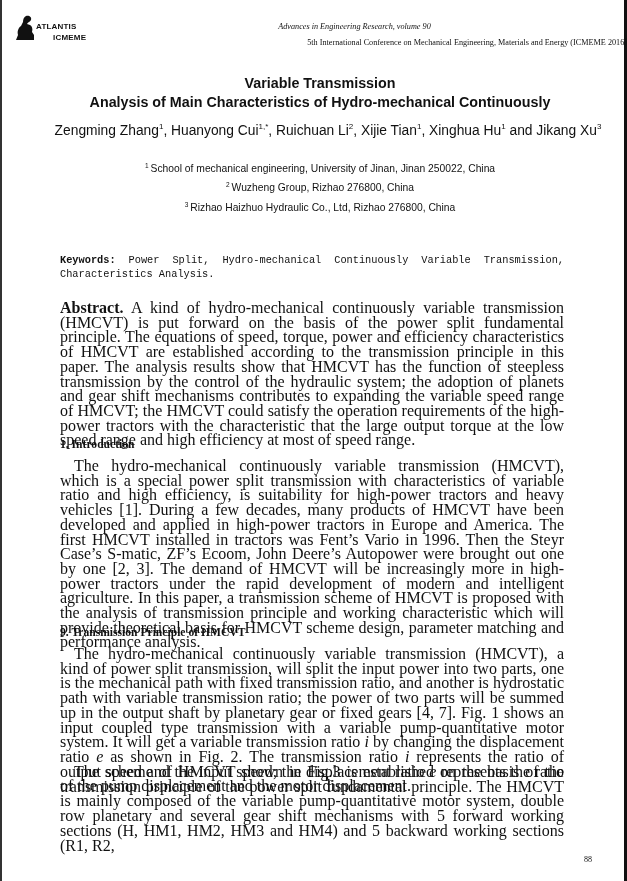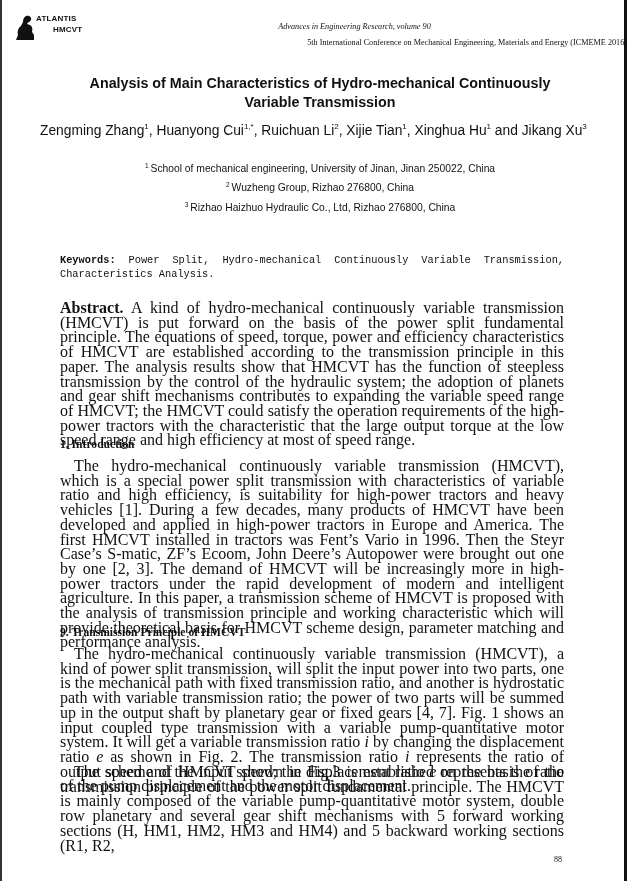--- a/index.html
+++ b/index.html
@@ -11,7 +11,7 @@
   .page-border-right { position: absolute; right: 0; top: 0; width: 3px; height: 881px; background: #111; }
   .logo { position: absolute; left: 14px; top: 13px; width: 70px; height: 32px; }
   .logo svg { position: absolute; left: 0; top: 2px; }
-  .logo-text { position: absolute; left: 22px; top: 0; font-family: "Liberation Sans", sans-serif; font-size: 8px; font-weight: bold; line-height: 11px; letter-spacing: 0.2px; }
+  .logo-text { position: absolute; left: 22px; top: 8px; font-family: "Liberation Sans", sans-serif; font-size: 8px; font-weight: bold; line-height: 11px; letter-spacing: 0.2px; }
   .logo-text .l2 { display: block; padding-left: 17px; }
   .journal { position: absolute; left: 16px; width: 627px; top: 22px; text-align: center; font-size: 8.2px; font-style: italic; padding-left: 50px; box-sizing: border-box; }
   .conference { position: absolute; left: 0; width: 627px; top: 38px; text-align: right; font-size: 8.2px; padding-left: 50px; box-sizing: border-box; }

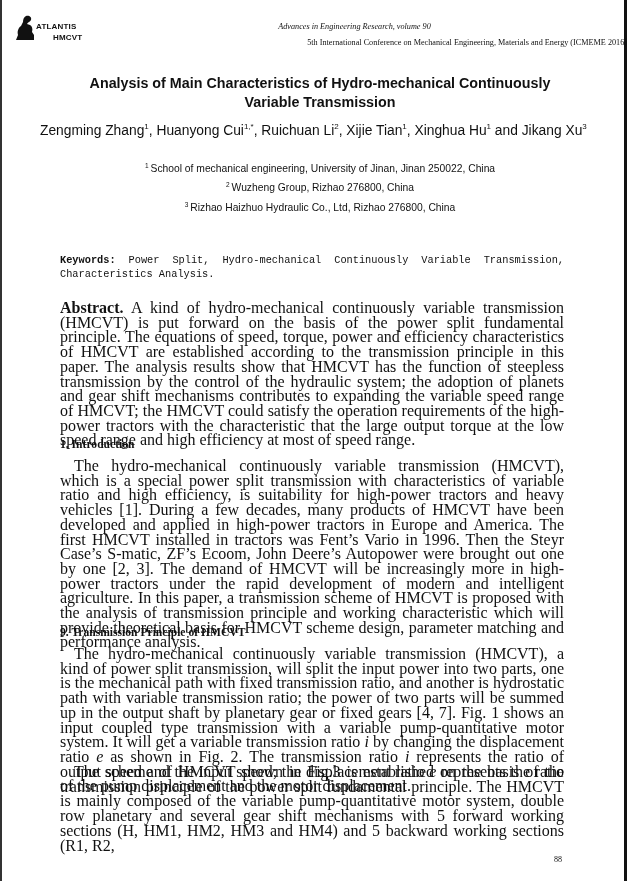--- a/index.html
+++ b/index.html
@@ -42,7 +42,7 @@
   </svg>
   <div class="logo-text">
     <span>ATLANTIS</span>
-    <span class="l2">HMCVT</span>
+    <span class="l2">ICMEME</span>
   </div>
 </div>
 

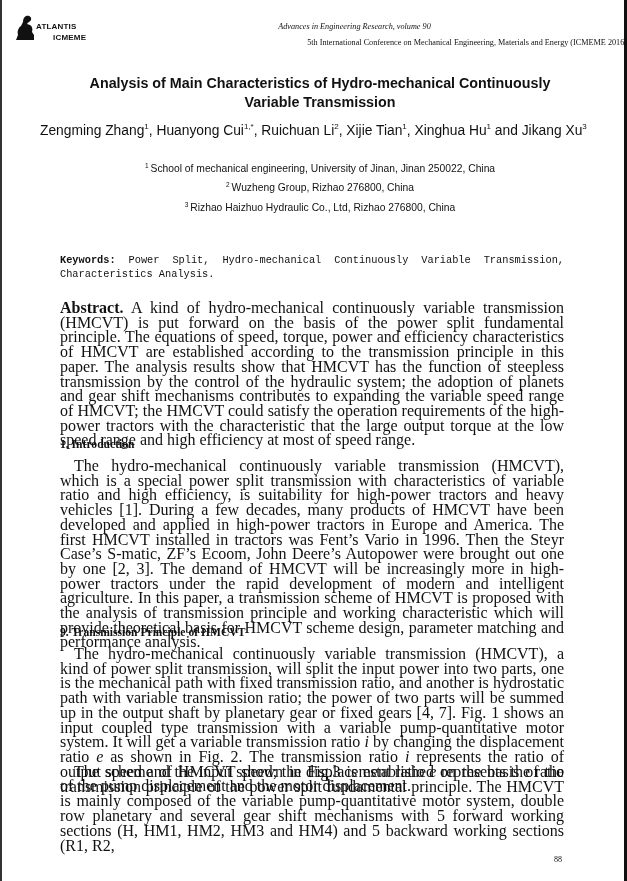--- a/index.html
+++ b/index.html
@@ -50,8 +50,8 @@
 <div class="conference">5th International Conference on Mechanical Engineering, Materials and Energy (ICMEME 2016)</div>
 
 <div class="title">
+  <div>Variable Transmission</div>
   <div>Analysis of Main Characteristics of Hydro-mechanical Continuously</div>
-  <div>Variable Transmission</div>
 </div>
 
 <div class="authors">

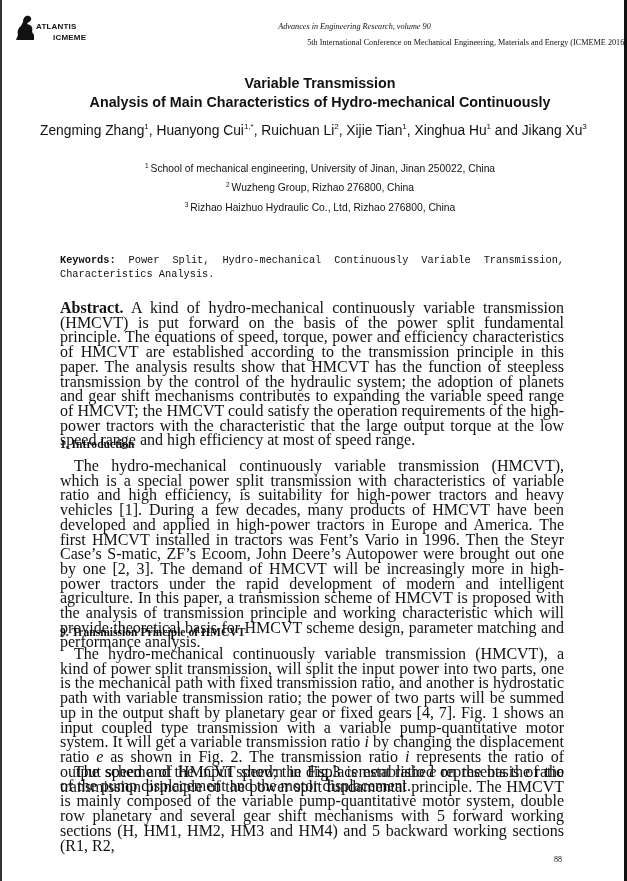--- a/index.html
+++ b/index.html
@@ -16,7 +16,7 @@
   .journal { position: absolute; left: 16px; width: 627px; top: 22px; text-align: center; font-size: 8.2px; font-style: italic; padding-left: 50px; box-sizing: border-box; }
   .conference { position: absolute; left: 0; width: 627px; top: 38px; text-align: right; font-size: 8.2px; padding-left: 50px; box-sizing: border-box; }
   .title { position: absolute; left: 40px; width: 560px; top: 74px; text-align: center; font-family: "Liberation Sans", sans-serif; font-weight: bold; font-size: 14.3px; line-height: 19px; }
-  .authors { position: absolute; left: 40px; width: 560px; top: 121px; text-align: left; font-family: "Liberation Sans", sans-serif; font-size: 13.8px; line-height: 19px; }
+  .authors { position: absolute; left: 48px; width: 560px; top: 121px; text-align: center; font-family: "Liberation Sans", sans-serif; font-size: 13.8px; line-height: 19px; }
   .authors sup { font-size: 8px; vertical-align: 6px; line-height: 0; }
   .affil { position: absolute; left: 40px; width: 560px; text-align: center; font-family: "Liberation Sans", sans-serif; font-size: 10.3px; }
   .affil sup { font-size: 6.5px; vertical-align: 4px; line-height: 0; margin-right: 2px; }

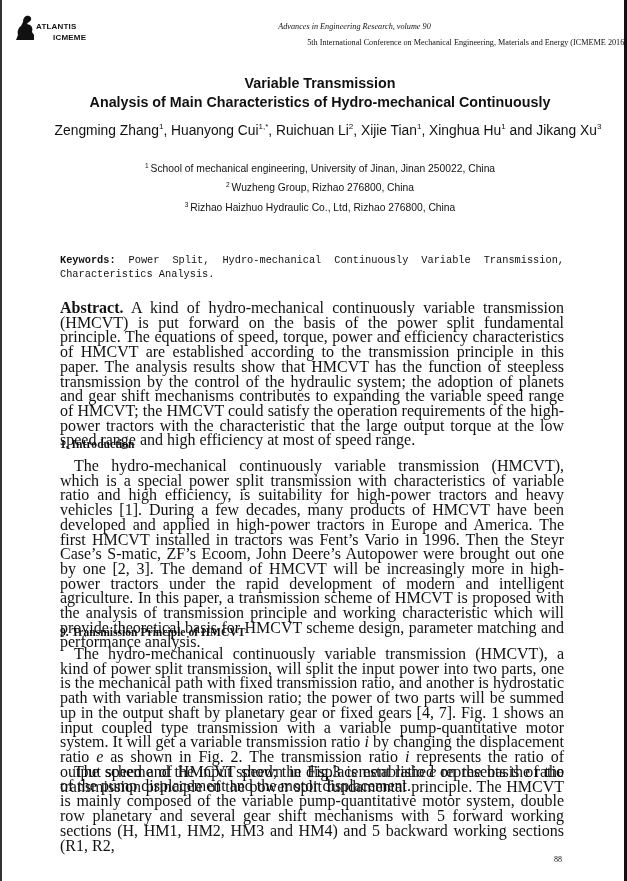--- a/index.html
+++ b/index.html
@@ -28,7 +28,7 @@
   .indent { text-indent: 14px; }
   .heading { position: absolute; left: 60px; font-weight: bold; font-size: 11.6px; }
   .footer { position: absolute; left: 60px; width: 504px; text-align: center; font-size: 7.6px; line-height: 10.6px; }
-  .pagenum { position: absolute; left: 554px; top: 855px; font-size: 8px; }
+  .pagenum { position: absolute; left: 584px; top: 855px; font-size: 8px; }
 </style>
 </head>
 <body>

